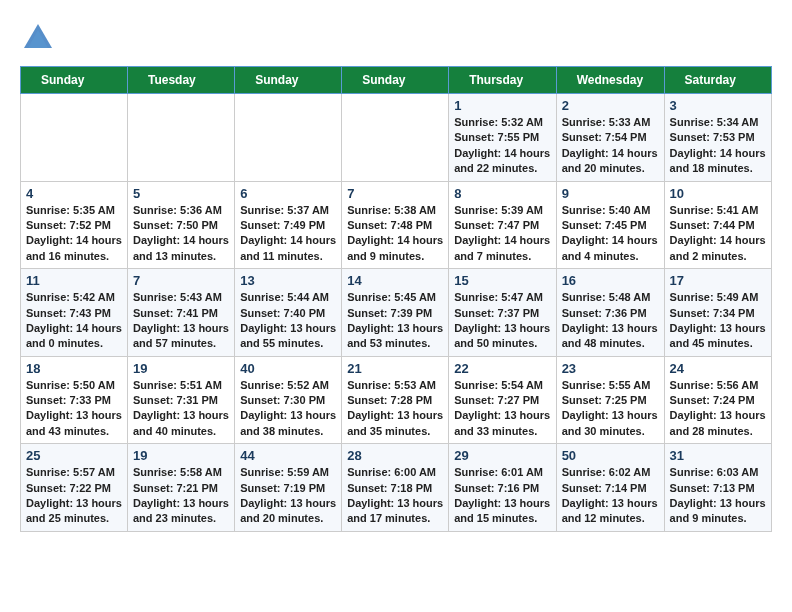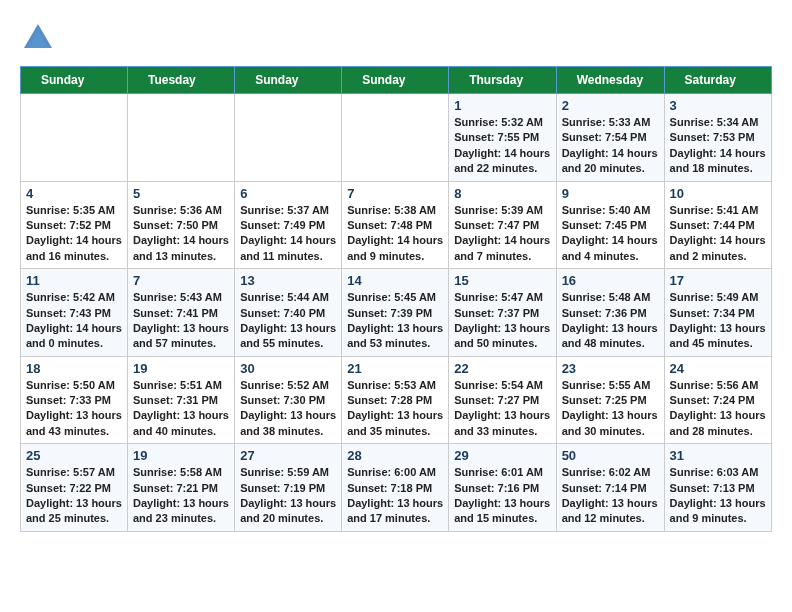--- a/index.html
+++ b/index.html
@@ -209,7 +209,7 @@
           <div class="cell-info">Sunrise: 5:51 AM<br>Sunset: 7:31 PM<br>Daylight: 13 hours<br>and 40 minutes.</div>
         </td>
         <td>
-          <span class="day-number">30</span>
+          <span class="day-number">40</span>
           <div class="cell-info">Sunrise: 5:52 AM<br>Sunset: 7:30 PM<br>Daylight: 13 hours<br>and 38 minutes.</div>
         </td>
         <td>

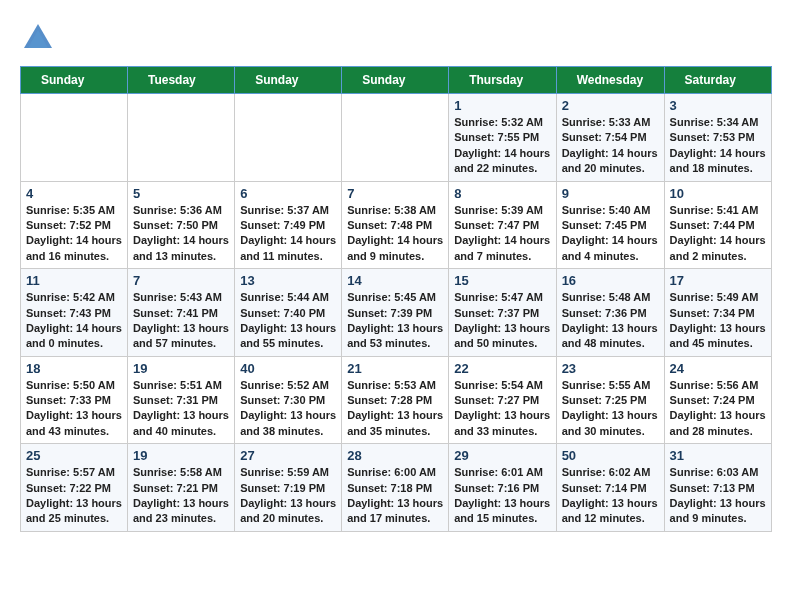--- a/index.html
+++ b/index.html
@@ -239,7 +239,7 @@
           <div class="cell-info">Sunrise: 5:58 AM<br>Sunset: 7:21 PM<br>Daylight: 13 hours<br>and 23 minutes.</div>
         </td>
         <td>
-          <span class="day-number">27</span>
+          <span class="day-number">44</span>
           <div class="cell-info">Sunrise: 5:59 AM<br>Sunset: 7:19 PM<br>Daylight: 13 hours<br>and 20 minutes.</div>
         </td>
         <td>

